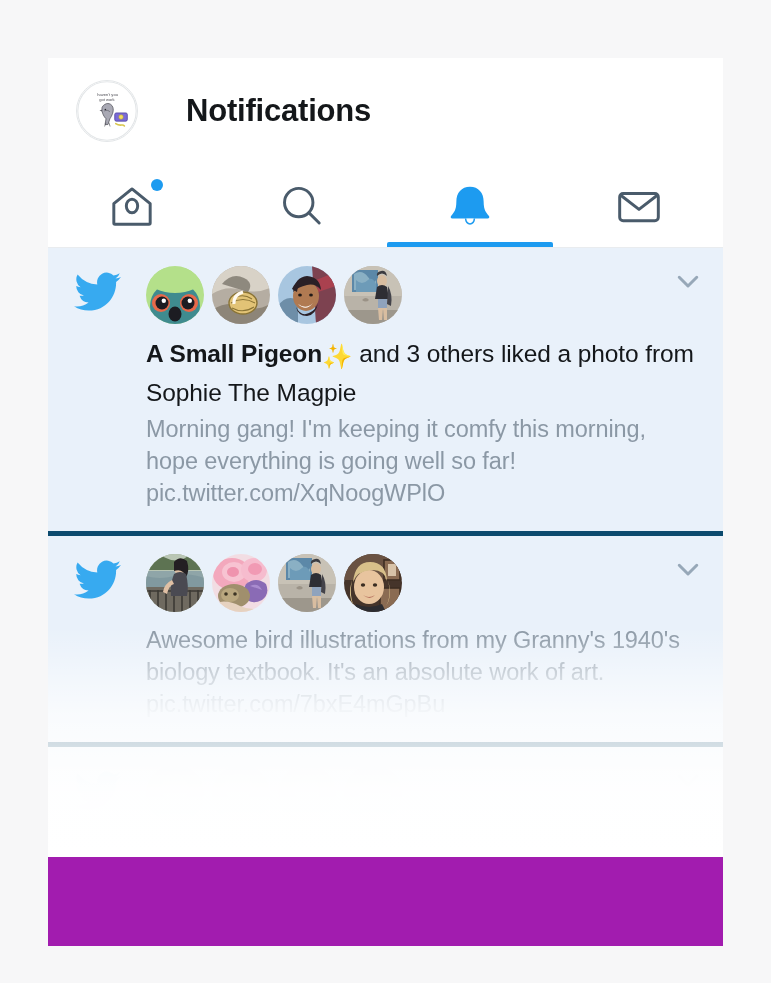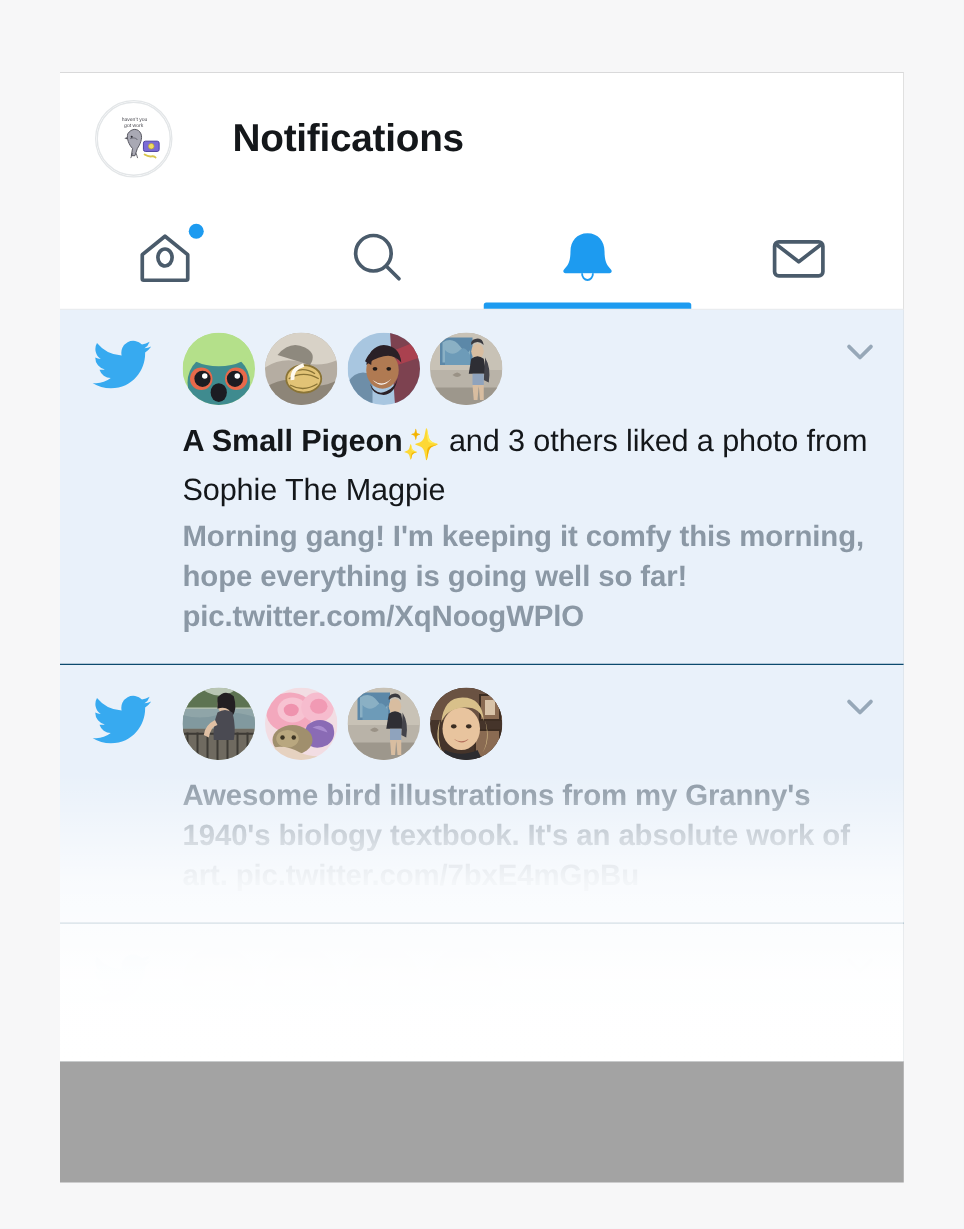--- a/index.html
+++ b/index.html
@@ -23,7 +23,7 @@
     top: 58px;
     width: 675px;
     height: 888px;
-    background: #a3a3a3;
+    background: #a21caf;
     overflow: hidden;
   }
 

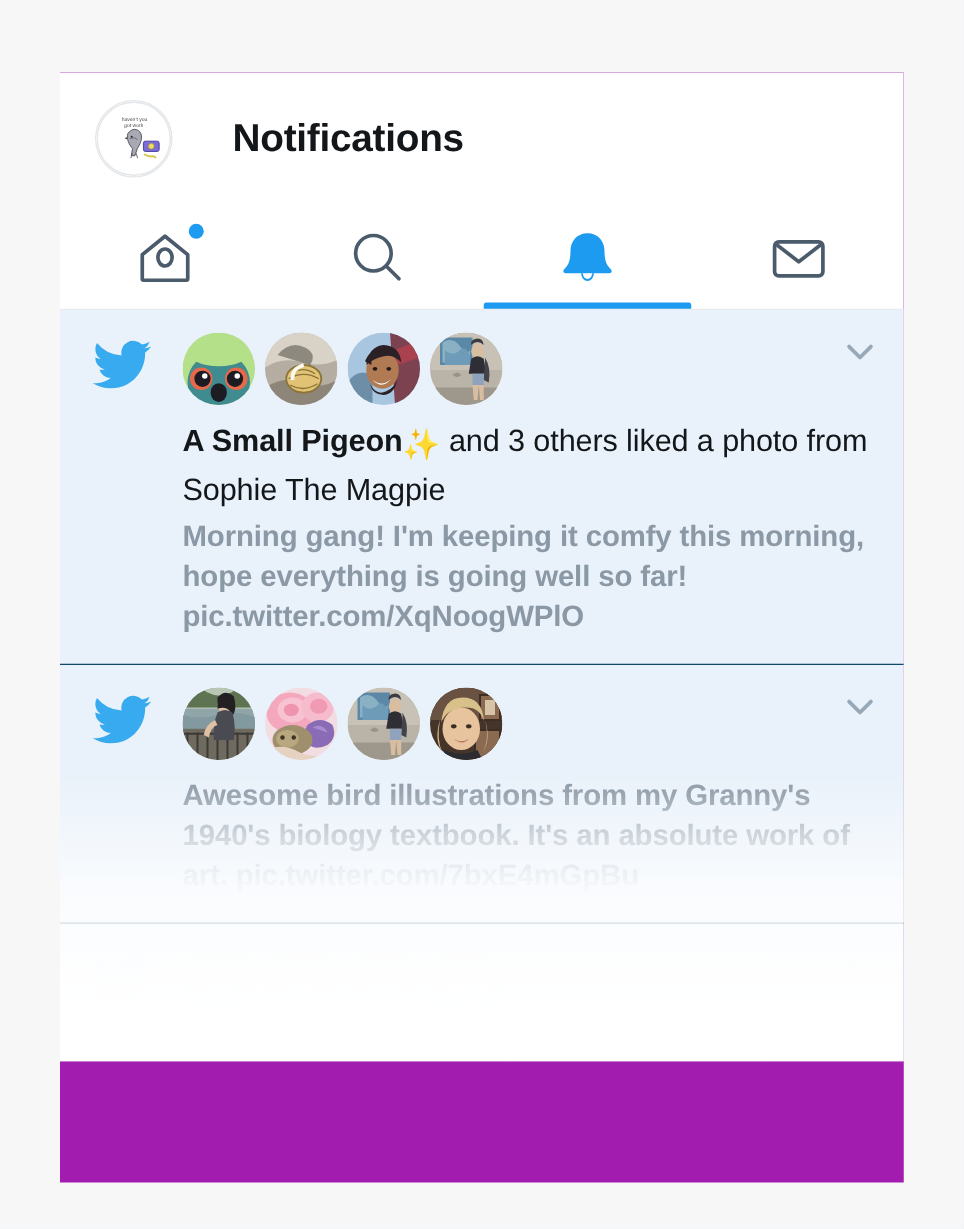--- a/index.html
+++ b/index.html
@@ -101,7 +101,7 @@
   .notification-row {
     position: relative;
     background: #e9f1fa;
-    border-bottom: 1px solid #0c4a6e;
+    border-bottom: 5px solid #0c4a6e;
     padding: 18px 26px 22px 26px;
     display: flex;
     cursor: pointer;

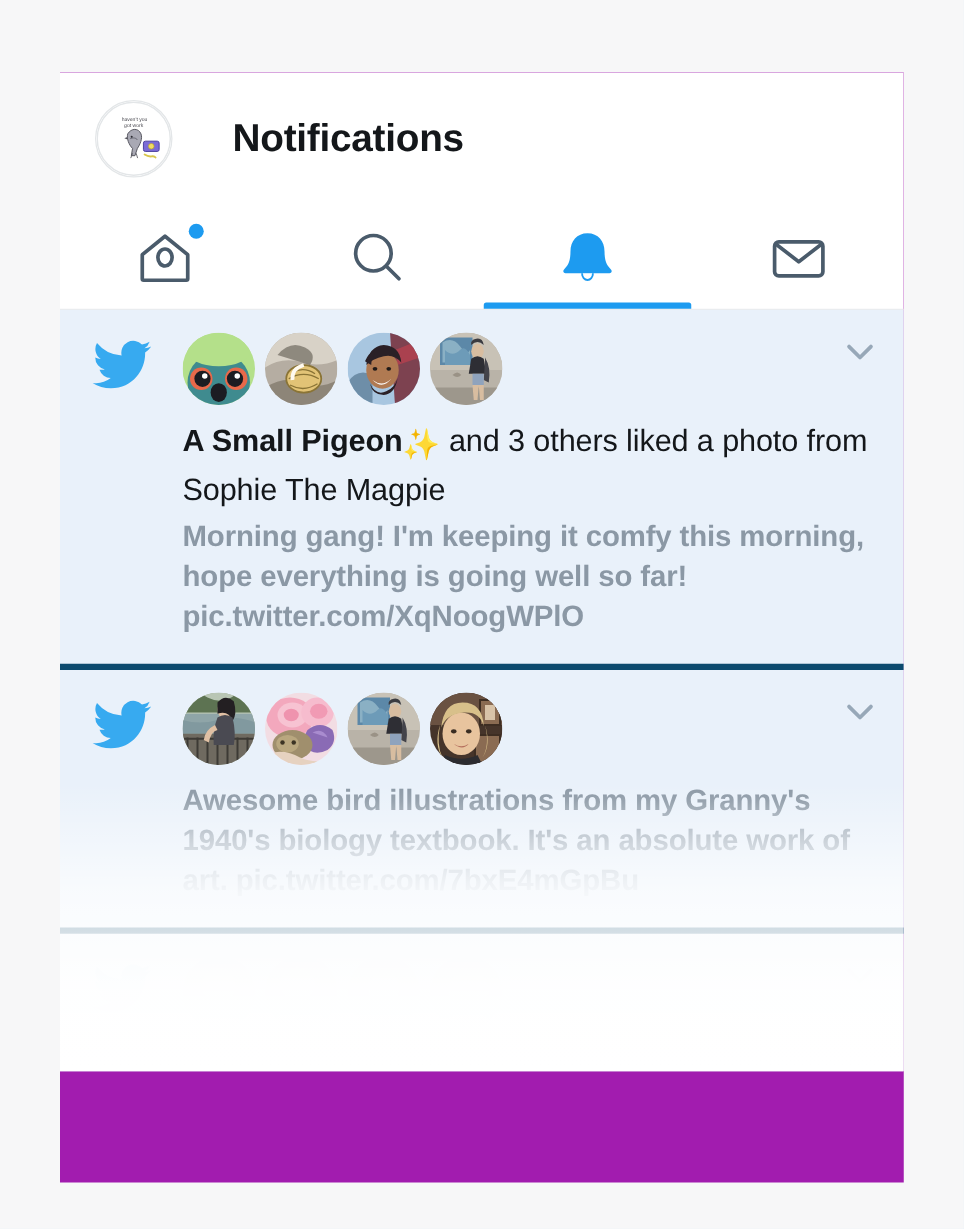--- a/index.html
+++ b/index.html
@@ -143,7 +143,6 @@
     color: #8b98a5;
     margin-top: 2px;
     letter-spacing: -0.1px;
-    font-weight: bold;
   }
 
   .chevron-btn {

